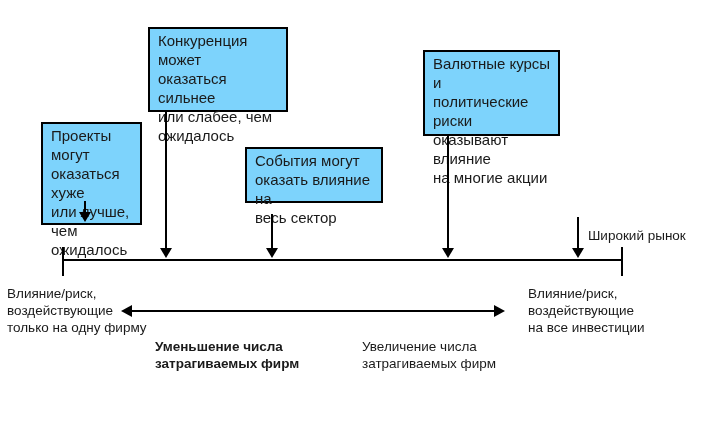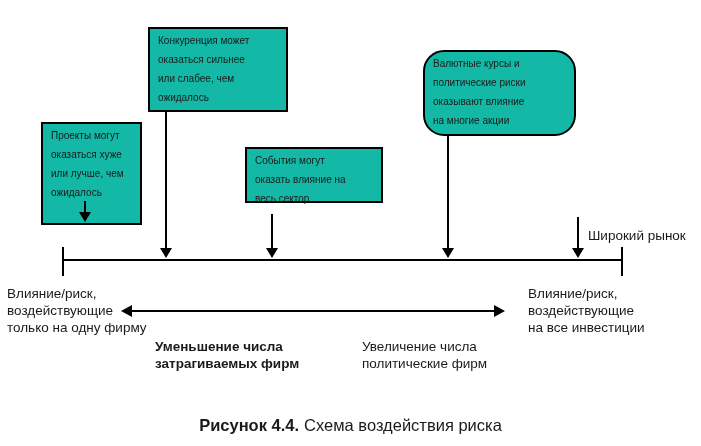--- a/index.html
+++ b/index.html
@@ -16,8 +16,8 @@
     position: absolute;
     box-sizing: border-box;
     border: 2px solid #000000;
-    background: #14b8a6;
-    font-size: 10px;
+    background: #7dd3fc;
+    font-size: 15px;
     line-height: 19px;
     padding: 2px 4px 0 8px;
     white-space: pre-line;

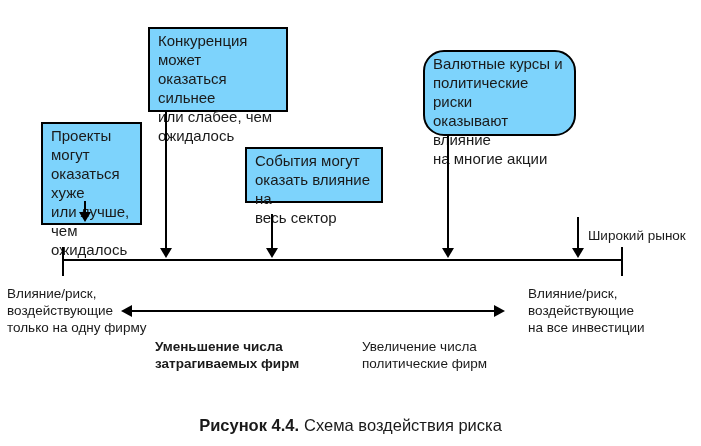--- a/index.html
+++ b/index.html
@@ -25,7 +25,7 @@
   .box1 { left: 41px;  top: 122px; width: 101px; height: 103px; }
   .box2 { left: 148px; top: 27px;  width: 140px; height: 85px; }
   .box3 { left: 245px; top: 147px; width: 138px; height: 56px; }
-  .box4 { left: 423px; top: 50px;  width: 153px; height: 86px; border-radius: 21px; }
+  .box4 { left: 423px; top: 50px;  width: 137px; height: 86px; }
   .box5 { left: 521px; top: 142px; width: 165px; height: 77px; }
 
   .stem { position: absolute; width: 2px; background: #000000; }

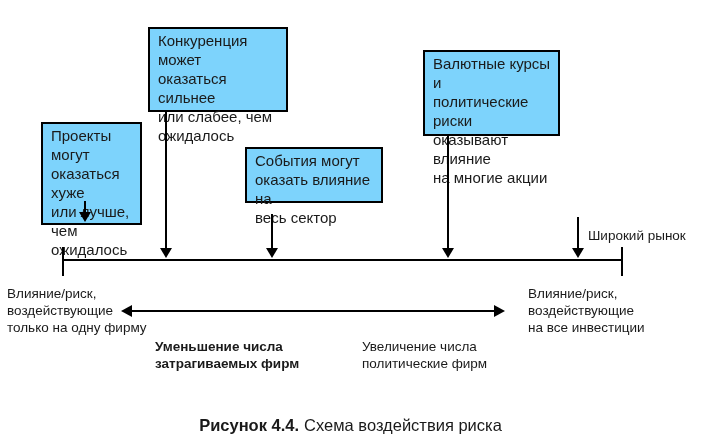--- a/index.html
+++ b/index.html
@@ -141,7 +141,7 @@
   <div class="lbl lbl-decrease">Уменьшение числа
 затрагиваемых фирм</div>
   <div class="lbl lbl-increase">Увеличение числа
-политические фирм</div>
+затрагиваемых фирм</div>
 
   <div class="caption">
     <span class="cap-label">Рисунок 4.4.</span><span>Схема воздействия риска</span>

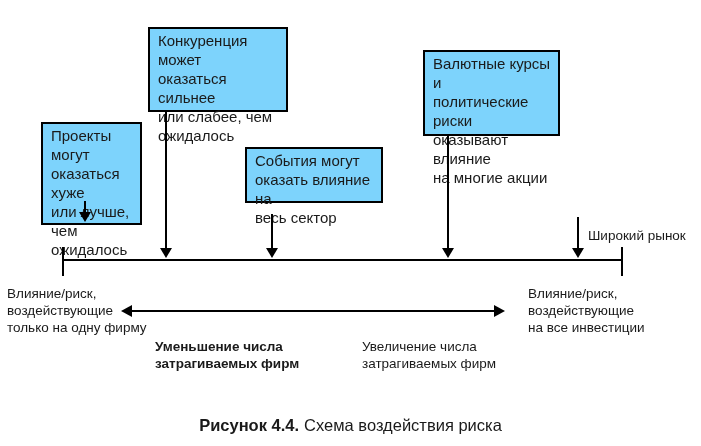--- a/index.html
+++ b/index.html
@@ -143,9 +143,6 @@
   <div class="lbl lbl-increase">Увеличение числа
 затрагиваемых фирм</div>
 
-  <div class="caption">
-    <span class="cap-label">Рисунок 4.4.</span><span>Схема воздействия риска</span>
-  </div>
 
 </div>
 

